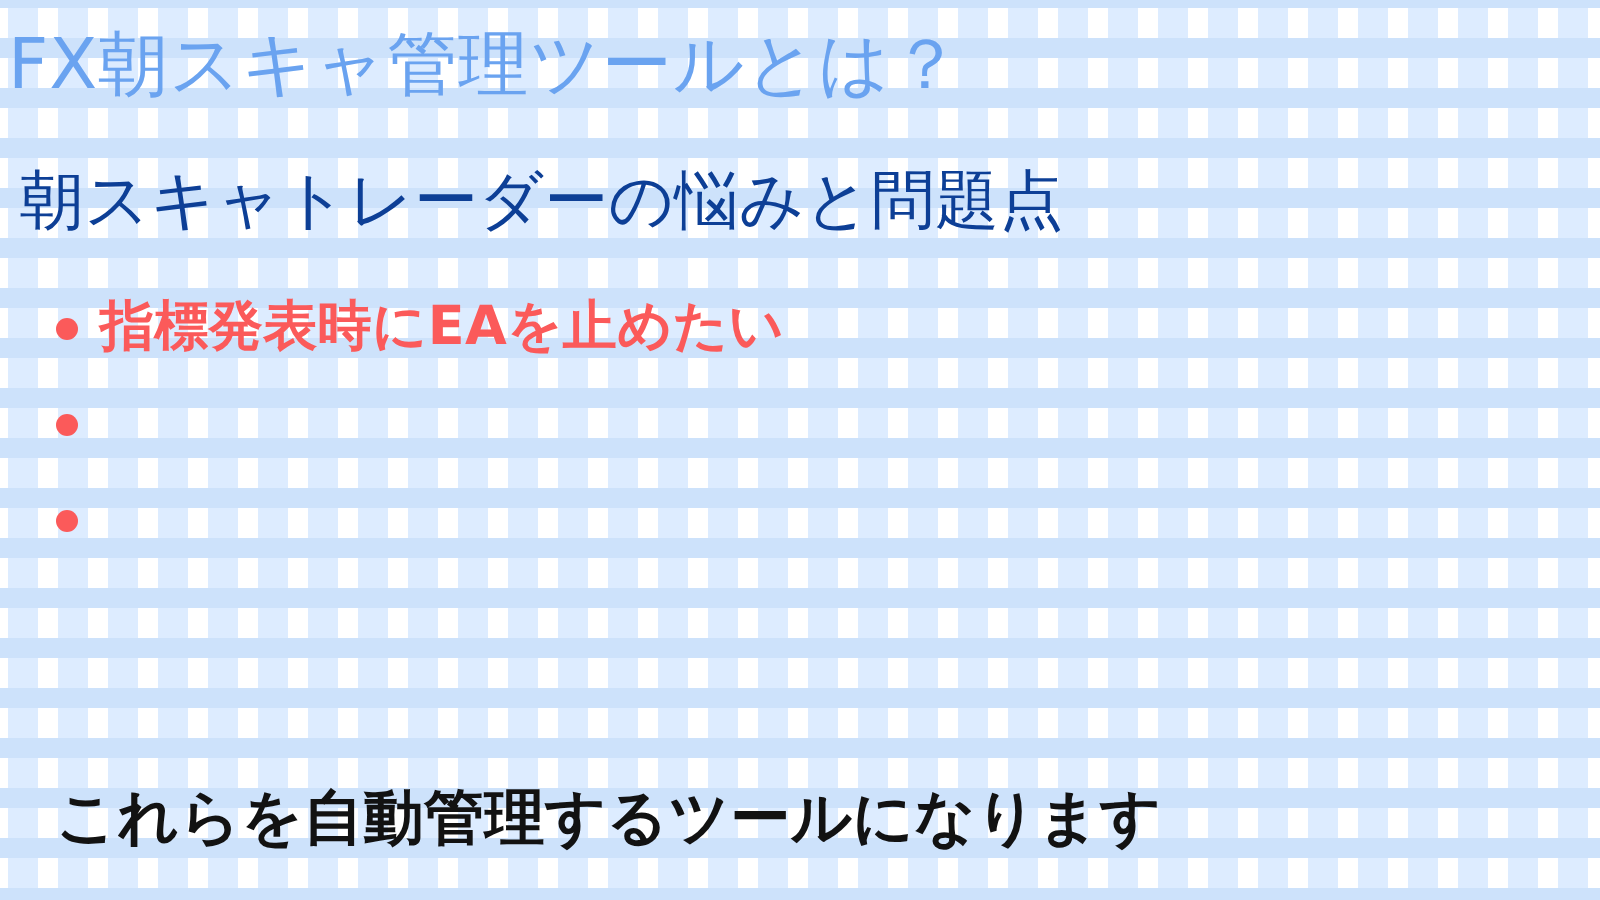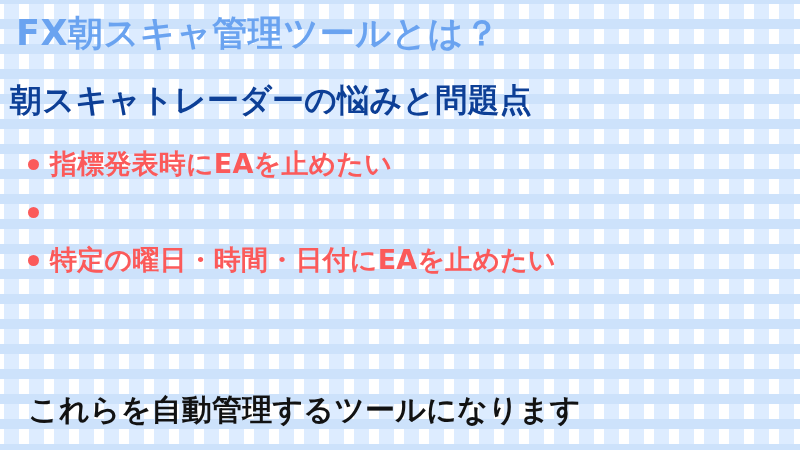--- a/index.html
+++ b/index.html
@@ -70,10 +70,10 @@
 
   .title {
     position: absolute;
-    left: 16px;
+    left: 4px;
     top: 12px;
     font-size: 35px;
-    font-weight: bold;
+    font-weight: normal;
     letter-spacing: 0.5px;
     color: #6aa3f0;
     white-space: nowrap;

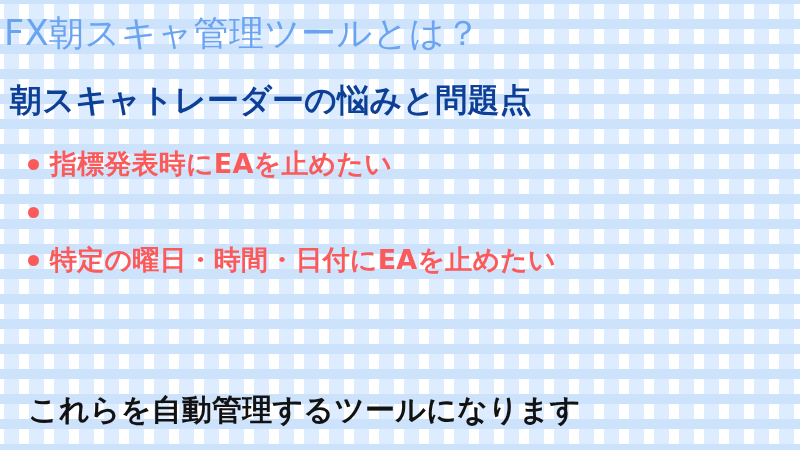--- a/index.html
+++ b/index.html
@@ -85,7 +85,7 @@
     left: 10px;
     top: 80px;
     font-size: 32px;
-    font-weight: bold;
+    font-weight: normal;
     letter-spacing: 0.2px;
     color: #0d3f96;
     white-space: nowrap;

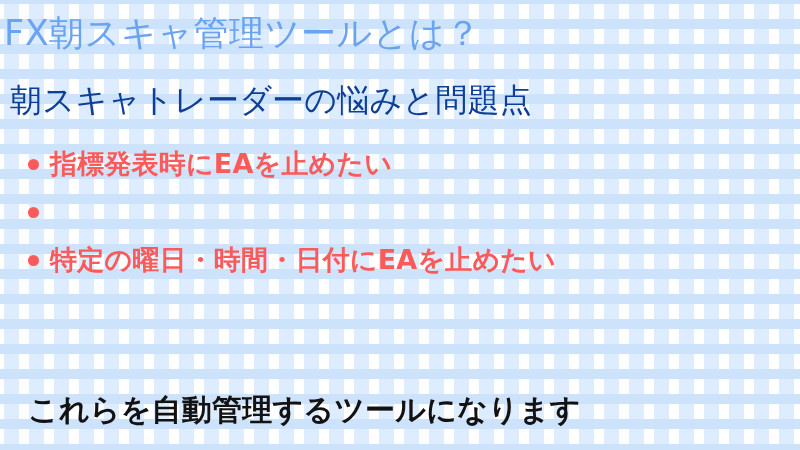--- a/index.html
+++ b/index.html
@@ -165,7 +165,6 @@
       </li>
       <li class="bullet-item">
         <span class="bullet-dot"></span>
-        <span class="bullet-text">特定の曜日・時間・日付にEAを止めたい</span>
       </li>
     </ul>
 

